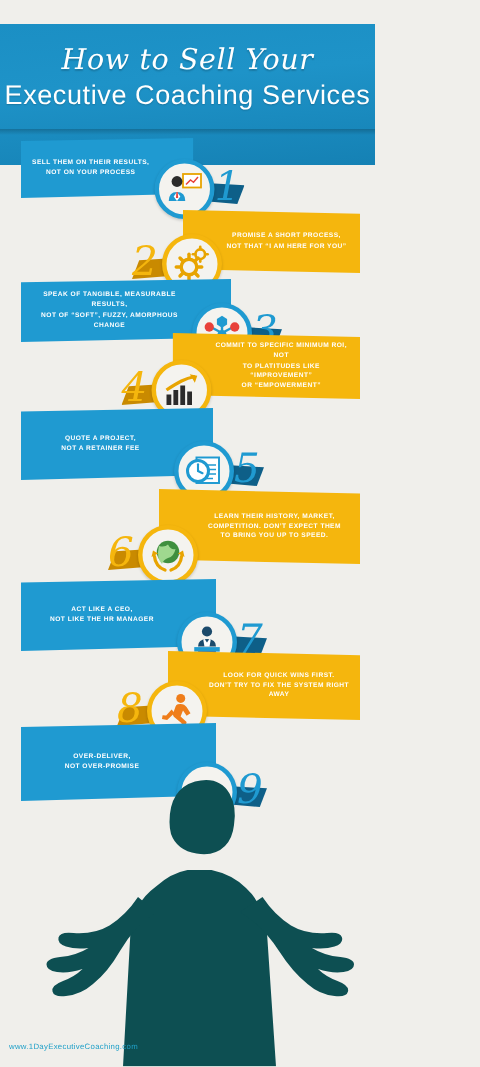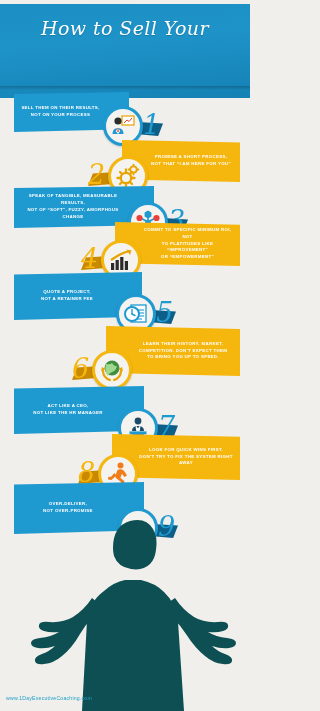--- a/index.html
+++ b/index.html
@@ -12,7 +12,7 @@
 
   
   .header{
-    position:absolute;left:0;top:4px;width:250px;height:94px;
+    position:absolute;left:0;top:16px;width:250px;height:94px;
     background:linear-gradient(175deg,#1b8fc4 0%,#1e93c8 40%,#1581b4 100%);
     overflow:hidden;
   }

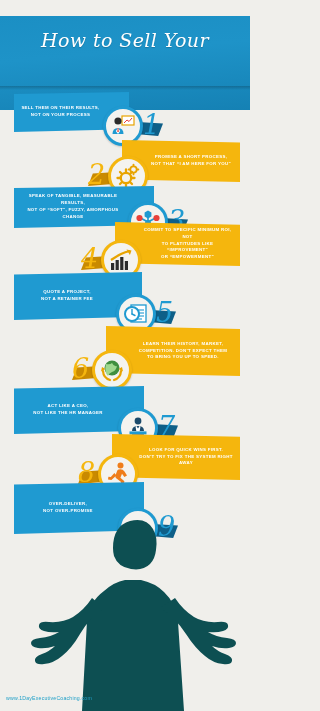--- a/index.html
+++ b/index.html
@@ -86,6 +86,7 @@
 
   <div class="header">
     <div class="t1">How to Sell Your</div>
+    <div class="t2">Executive Coaching Services</div>
   </div>
   <div class="hdr-shadow"></div>
 

